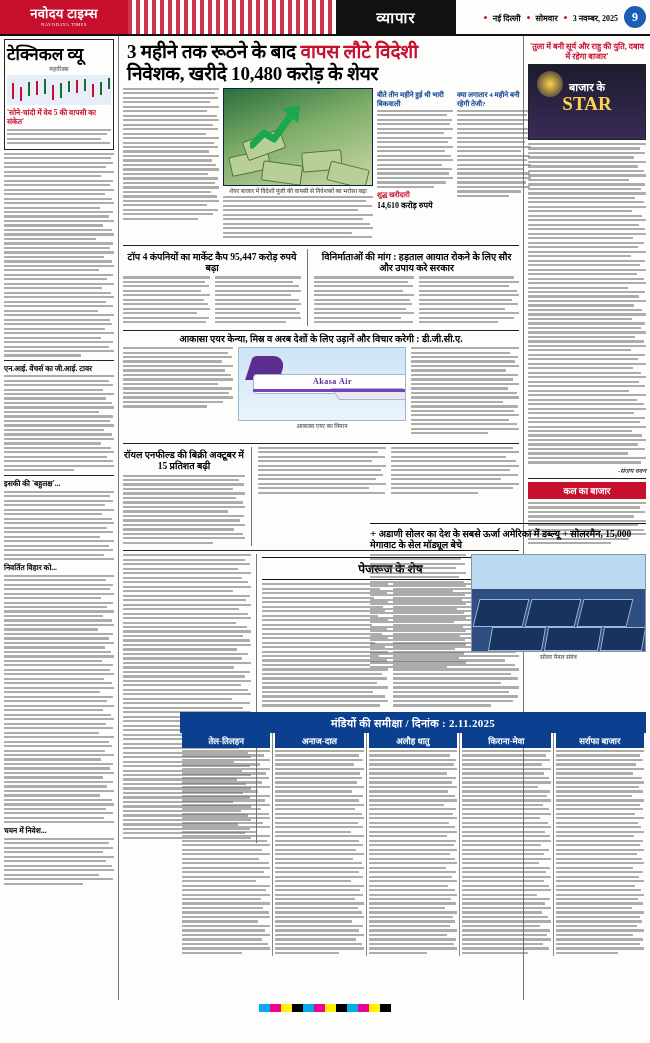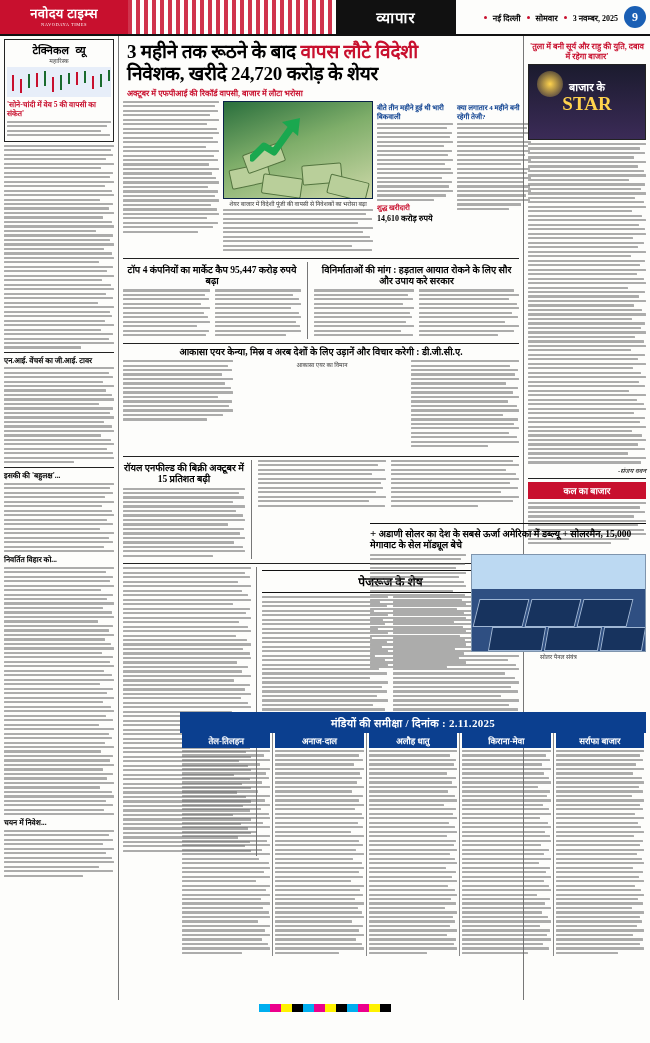--- a/index.html
+++ b/index.html
@@ -39,7 +39,7 @@
   .boxhead.red{background:#c8102e;}
 
   .tech-card{border:1px solid #222;padding:2px;margin-bottom:3px;}
-  .tech-title{font-size:11px;font-weight:bold;text-align:center;font-family:Liberation Mono, monospace;}
+  .tech-title{font-size:17px;font-weight:bold;}
   .tech-sub{font-size:6px;text-align:center;color:#444;}
   .spark{height:30px;background:linear-gradient(180deg,#eef3fb,#dbe6f6);position:relative;overflow:hidden;margin:2px 0;}
   .spark svg{display:block;}

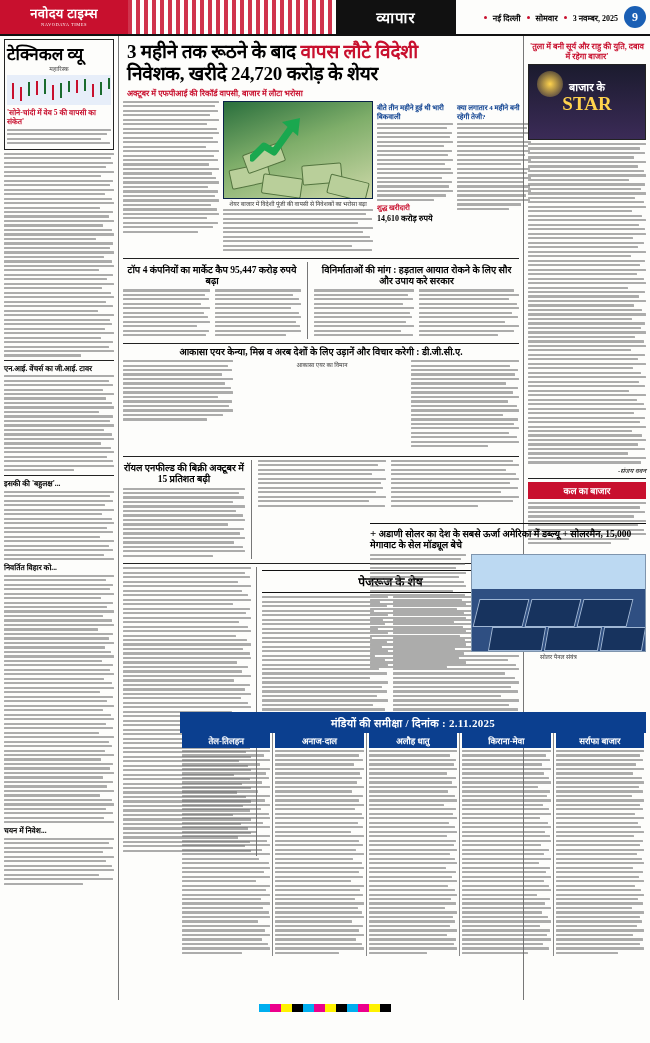--- a/index.html
+++ b/index.html
@@ -331,7 +331,7 @@
       <div class="lead">
         <h1>
           <span>3 महीने तक रूठने के बाद </span><span class="accent">वापस लौटे विदेशी</span><br>
-          <span>निवेशक, खरीदे 24,720 करोड़ के शेयर</span>
+          <span>निवेशक, खरीदे 10,480 करोड़ के शेयर</span>
         </h1>
         <div class="sub">अक्टूबर में एफपीआई की रिकॉर्ड वापसी, बाजार में लौटा भरोसा</div>
       </div>

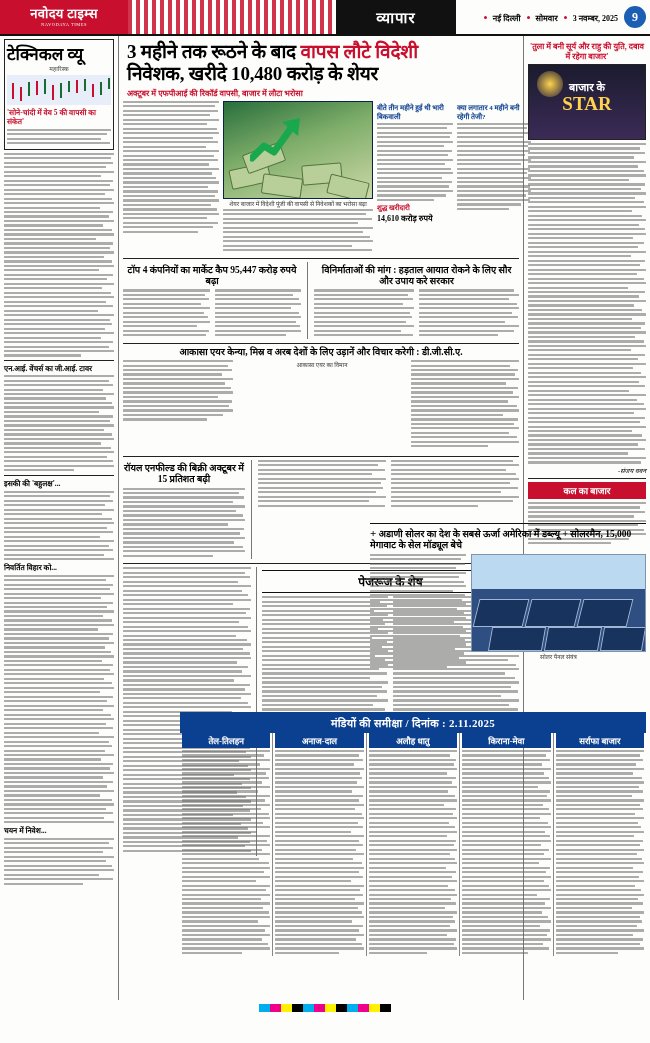--- a/index.html
+++ b/index.html
@@ -333,7 +333,6 @@
           <span>3 महीने तक रूठने के बाद </span><span class="accent">वापस लौटे विदेशी</span><br>
           <span>निवेशक, खरीदे 10,480 करोड़ के शेयर</span>
         </h1>
-        <div class="sub">अक्टूबर में एफपीआई की रिकॉर्ड वापसी, बाजार में लौटा भरोसा</div>
       </div>
 
       <div class="lead-grid">

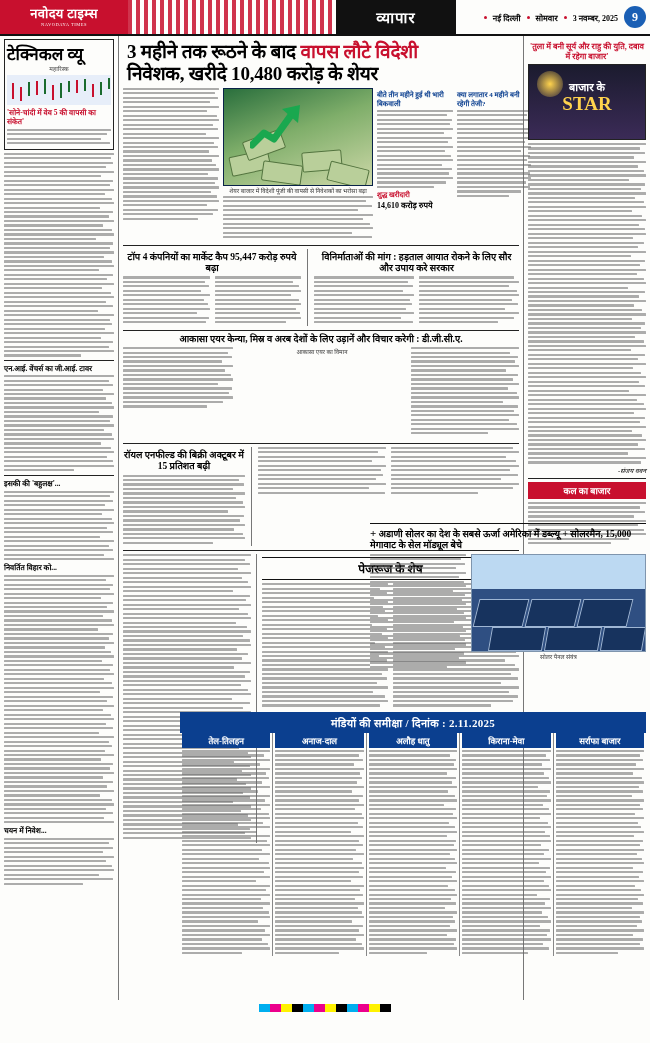--- a/index.html
+++ b/index.html
@@ -537,6 +537,13 @@
               <i style="width:76%"></i>
           </div>
           <div style="flex:0 0 168px">
+            <div class="flight">
+              <div class="plane-tail"></div>
+              <div class="plane-body"></div>
+              <div class="plane-wing"></div>
+              <div class="plane-stripe"></div>
+              <div class="plane-text">Akasa Air</div>
+            </div>
             <div class="photo-cap">आकासा एयर का विमान</div>
           </div>
           <div style="flex:1" class="tx">

